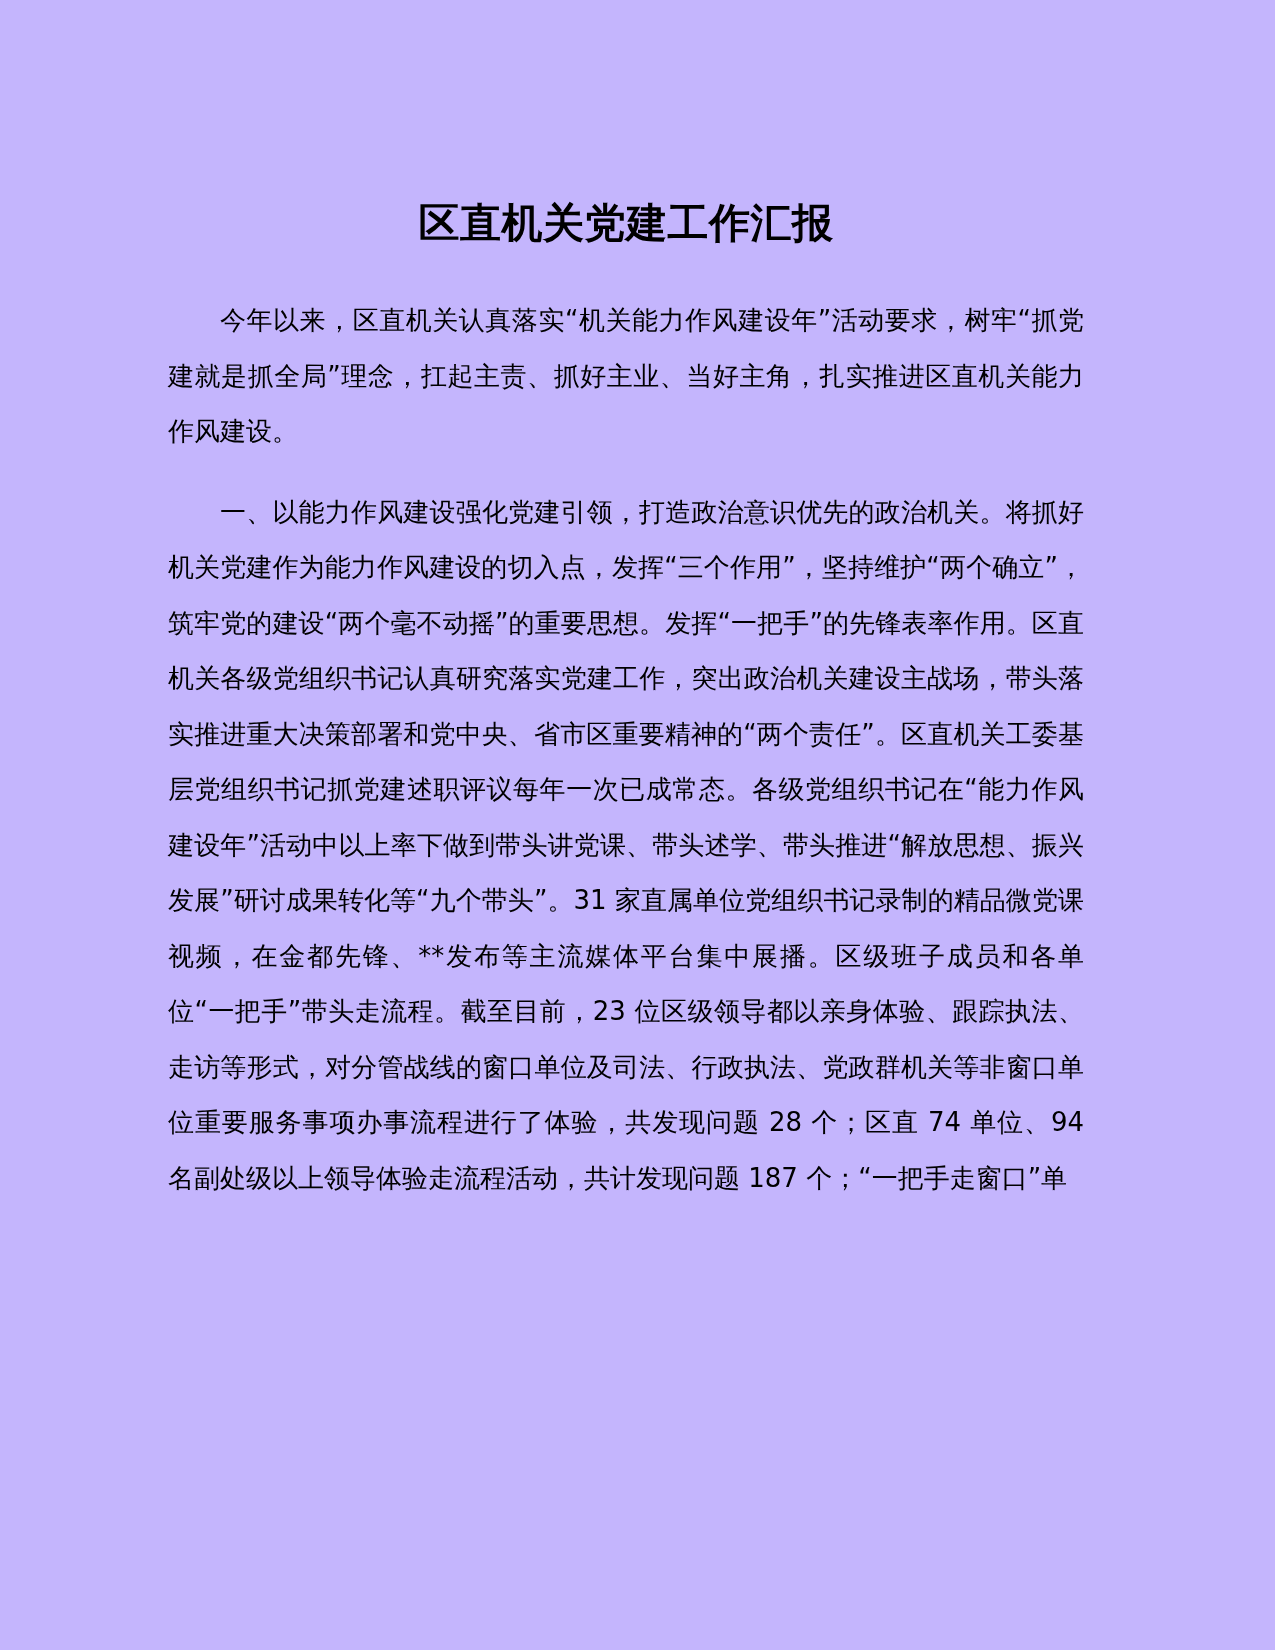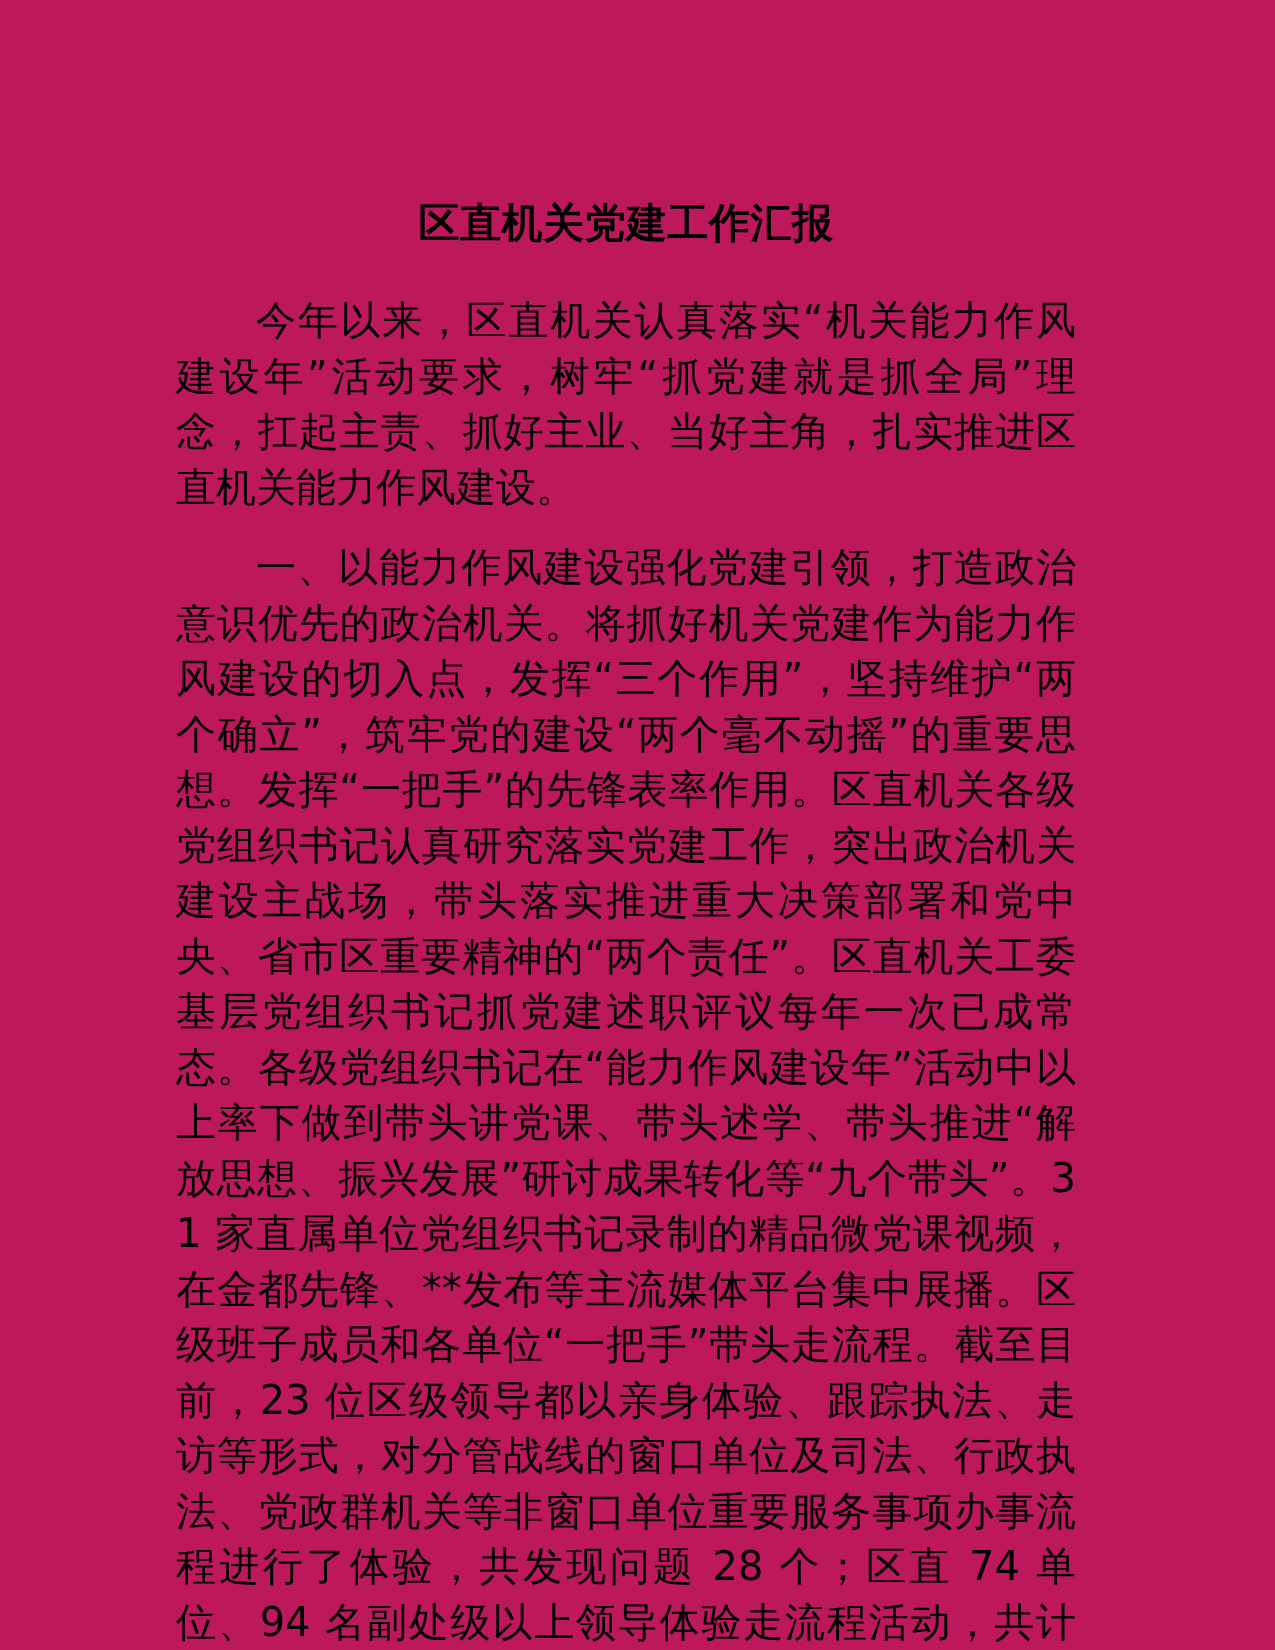--- a/index.html
+++ b/index.html
@@ -16,7 +16,7 @@
     width: 1275px;
     height: 1650px;
     margin: 0 auto;
-    background: #be185d;
+    background: #c4b5fd;
     box-sizing: border-box;
     overflow: hidden;
   }

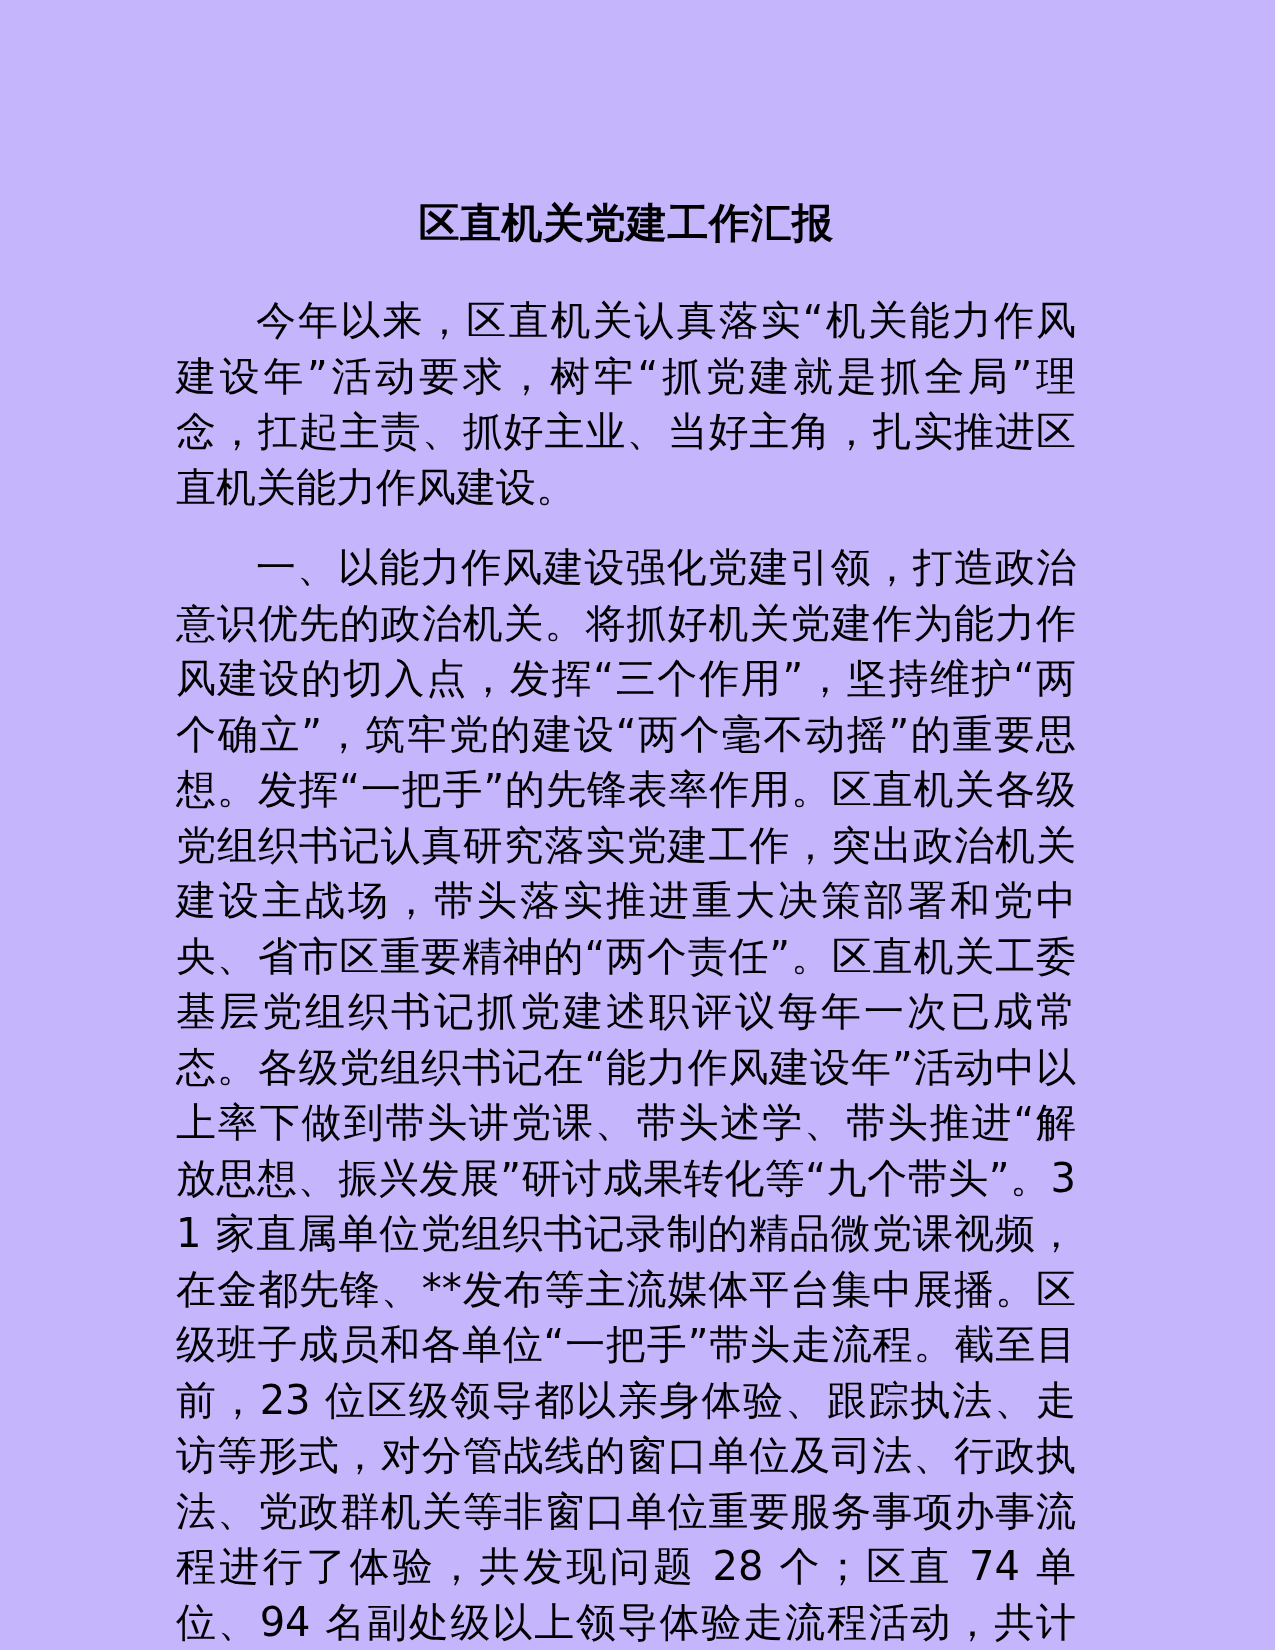--- a/index.html
+++ b/index.html
@@ -38,12 +38,12 @@
     white-space: nowrap;
   }
   .para {
-    font-size: 40px;
+    font-size: 26px;
     line-height: 55.5px;
     text-align: justify;
     text-justify: inter-ideograph;
     text-indent: 2em;
-    margin: 16px;
+    margin: 8px;
     padding: 0;
     word-break: break-all;
     letter-spacing: 0px;

